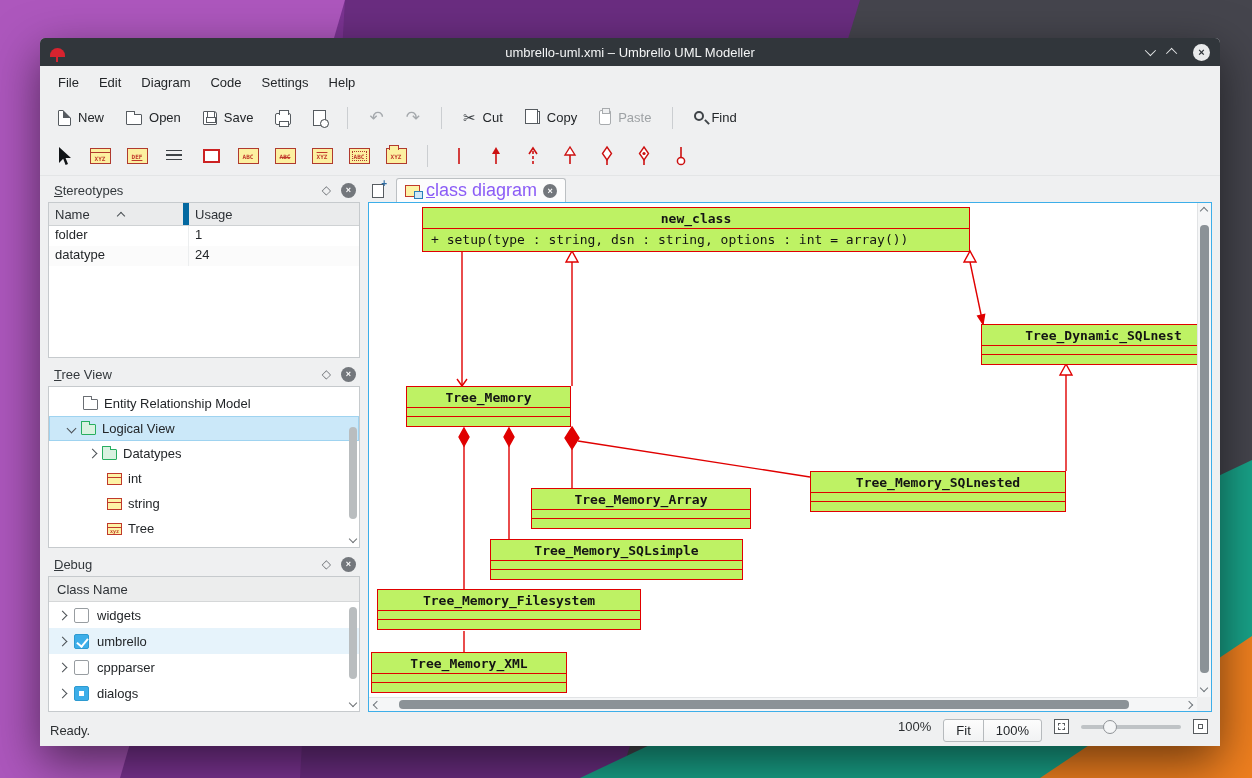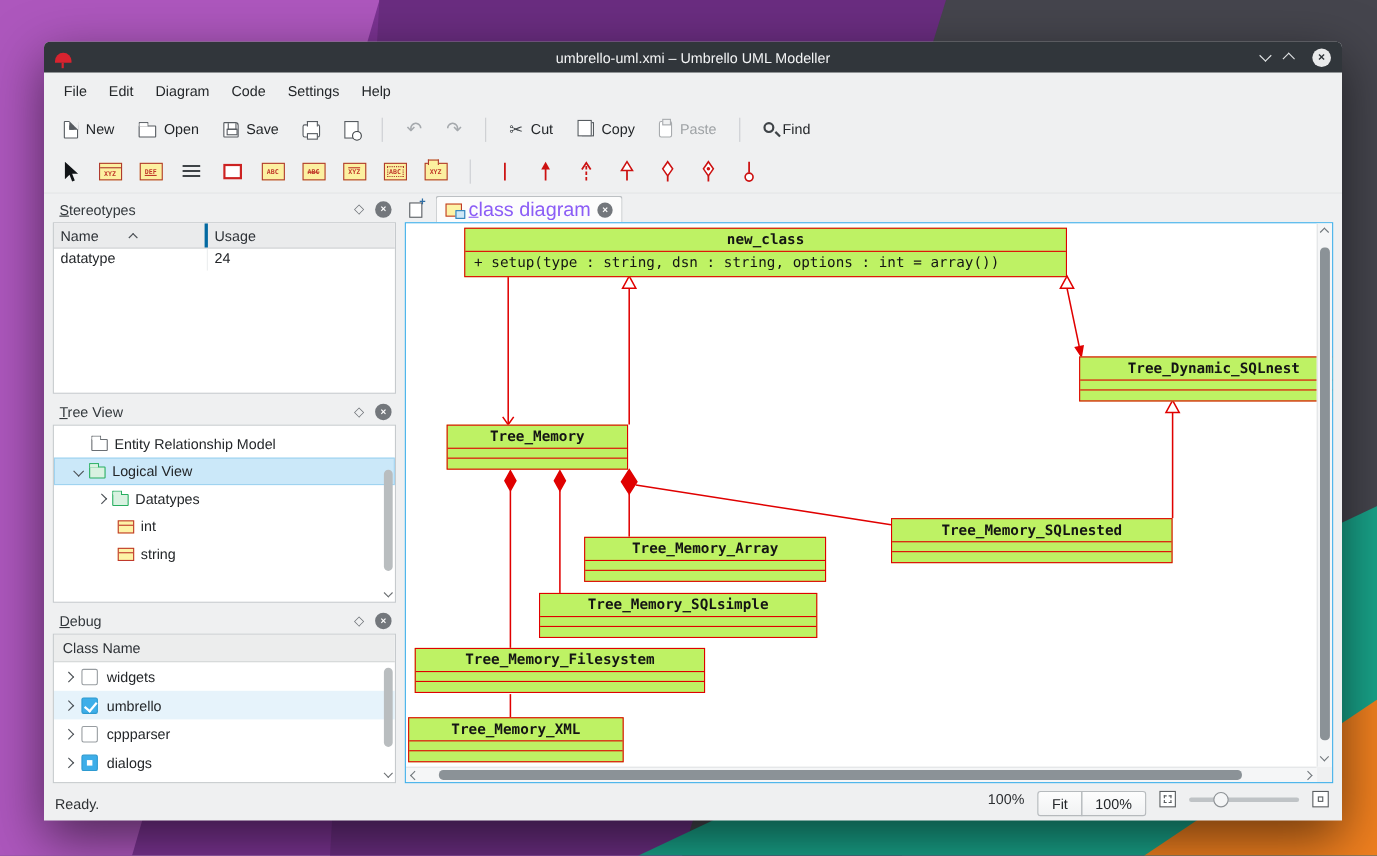--- a/index.html
+++ b/index.html
@@ -102,7 +102,7 @@
 
   
   .st-head { display:flex; height:23px; background:#eaebec; border-bottom:1px solid #cfd2d4; font-size:13px; color:#2d3136; }
-  .st-head .c1 { width:140px; padding:3px 6px; border-right:3px solid #0369a1; display:flex; align-items:center; }
+  .st-head .c1 { width:140px; padding:3px 6px; border-right:6px solid #0369a1; display:flex; align-items:center; }
   .st-head .c2 { flex:1; padding:3px 6px; display:flex; align-items:center; }
   .sort-chev { width:6px; height:6px; border-right:1.4px solid #4a4f54; border-bottom:1.4px solid #4a4f54; transform:rotate(-135deg); margin-left:28px; margin-top:3px; }
   .st-row { display:flex; height:20px; font-size:13px; color:#232629; }

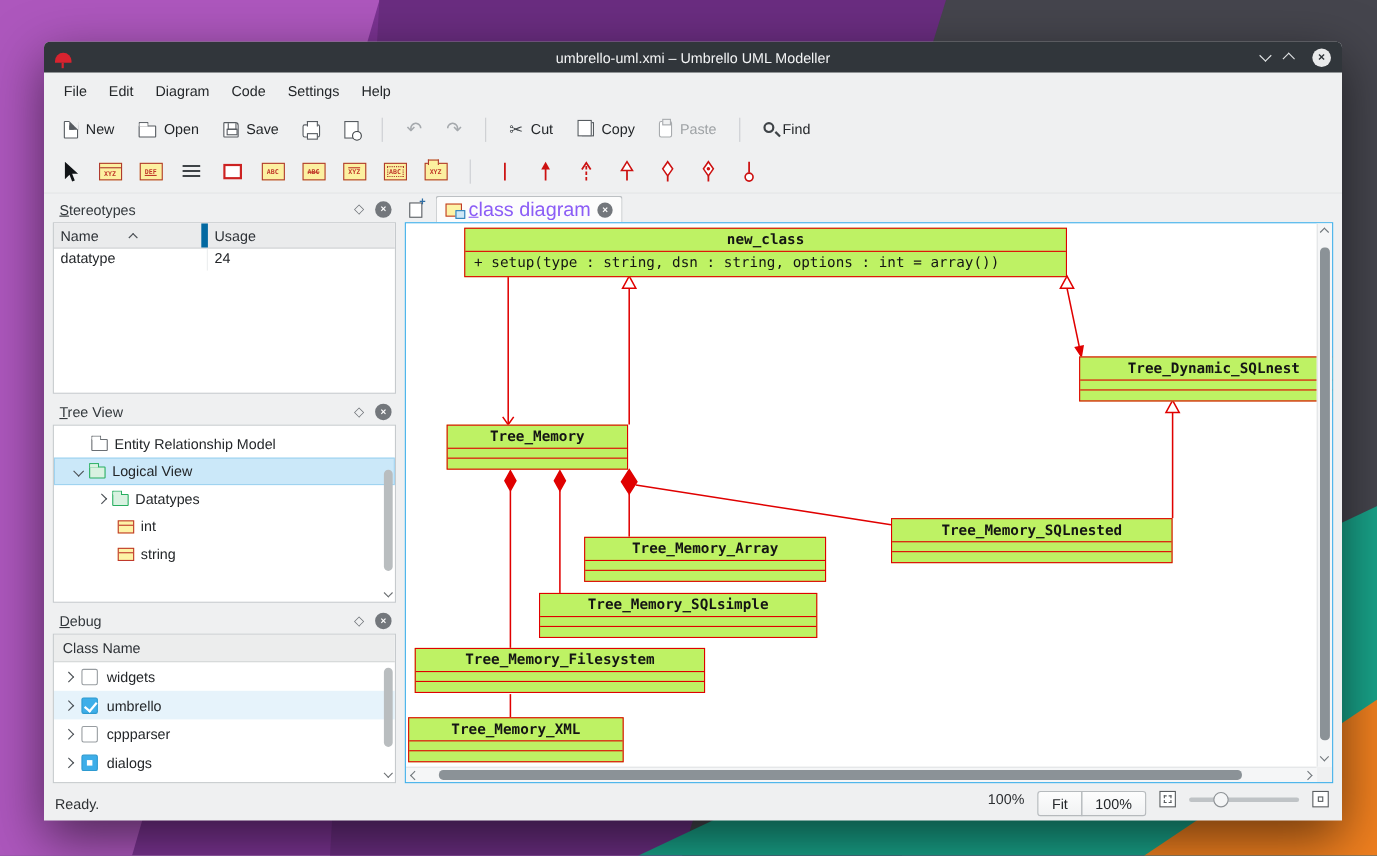--- a/index.html
+++ b/index.html
@@ -364,6 +364,10 @@
         </span>
       </div>
       <div class="st-row">
+        <span class="c1">folder</span>
+        <span class="c2">1</span>
+      </div>
+      <div class="st-row">
         <span class="c1">datatype</span>
         <span class="c2">24</span>
       </div>

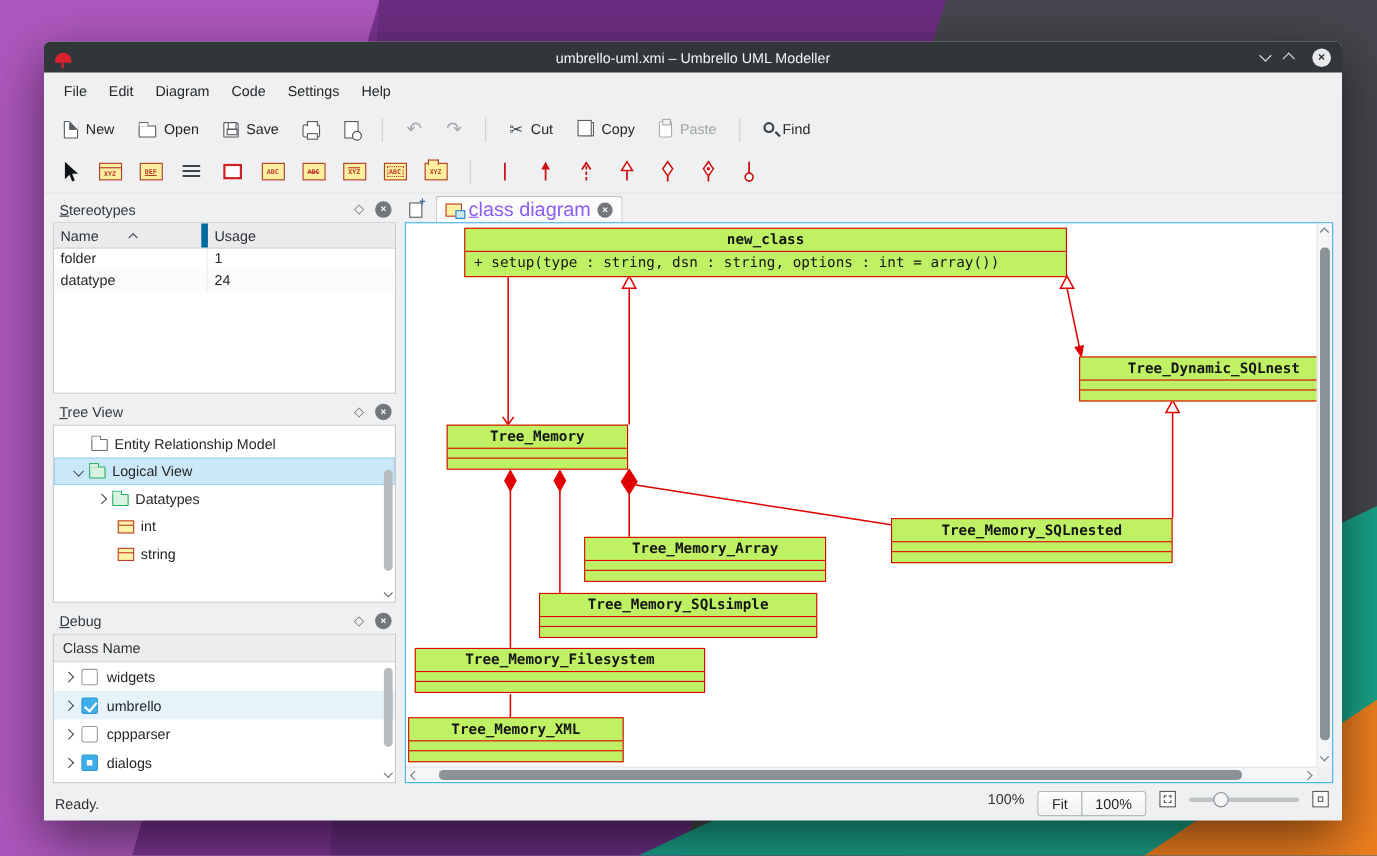--- a/index.html
+++ b/index.html
@@ -403,6 +403,10 @@
         <span class="mini-class"></span>
         <span>string</span>
       </div>
+      <div class="trow" style="padding-left:58px">
+        <span class="mini-class xyz"></span>
+        <span>Tree</span>
+      </div>
       <div class="dscroll" style="top:40px; height:92px;"></div>
       <div class="dchev" style="bottom:5px;"></div>
     </div>

